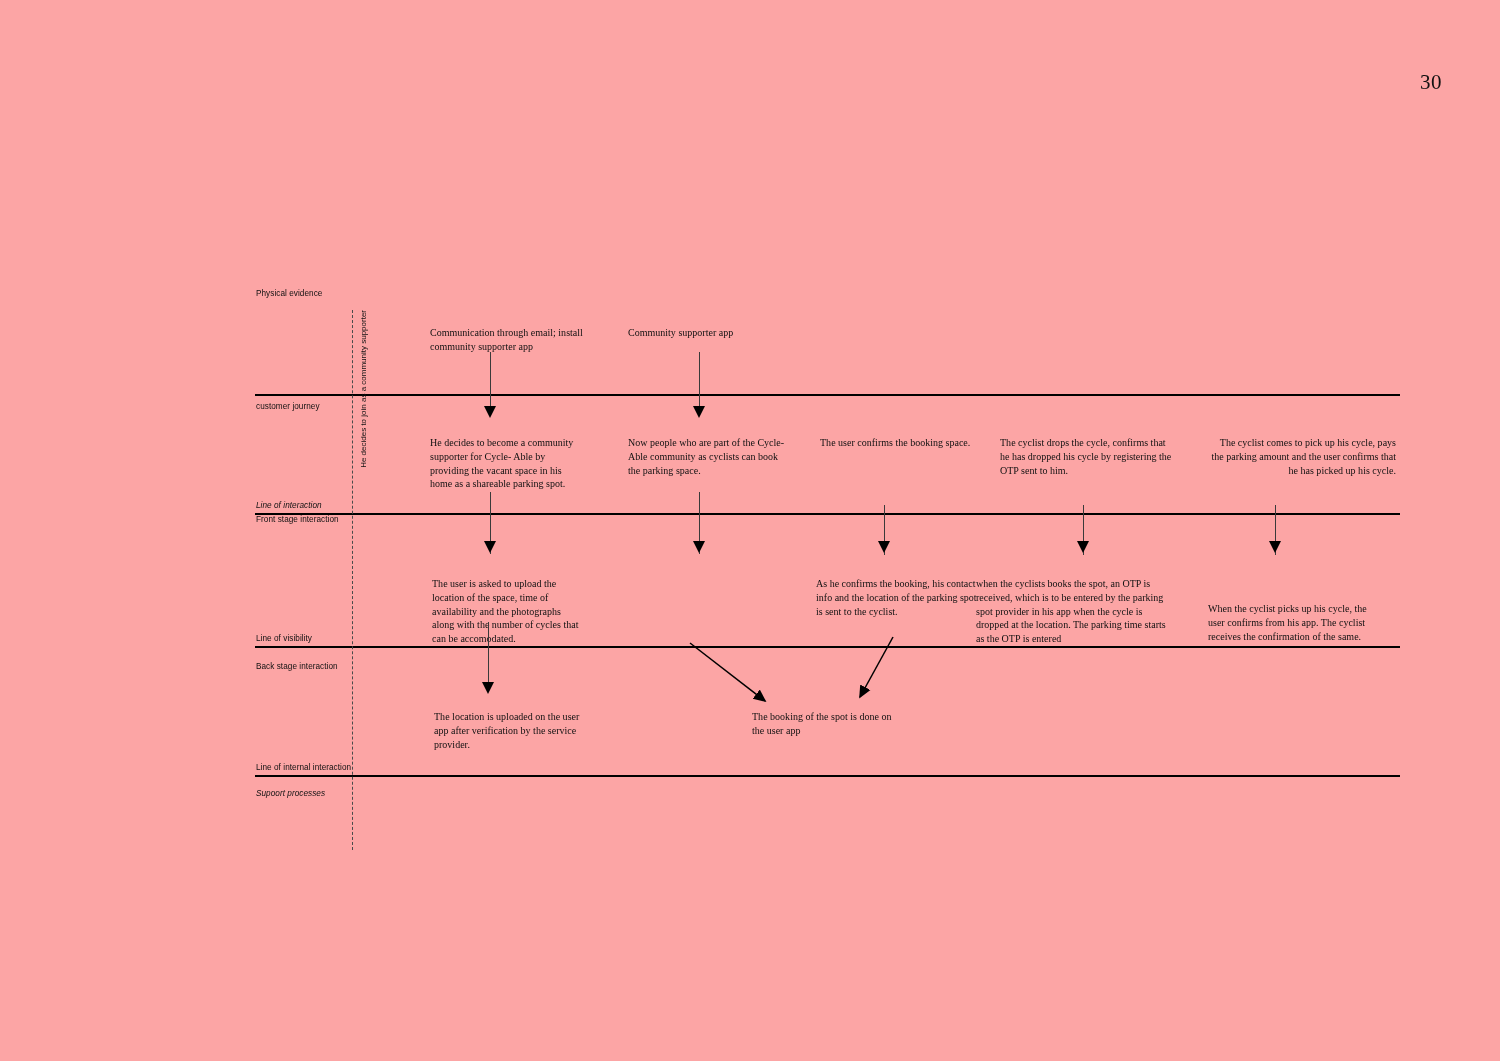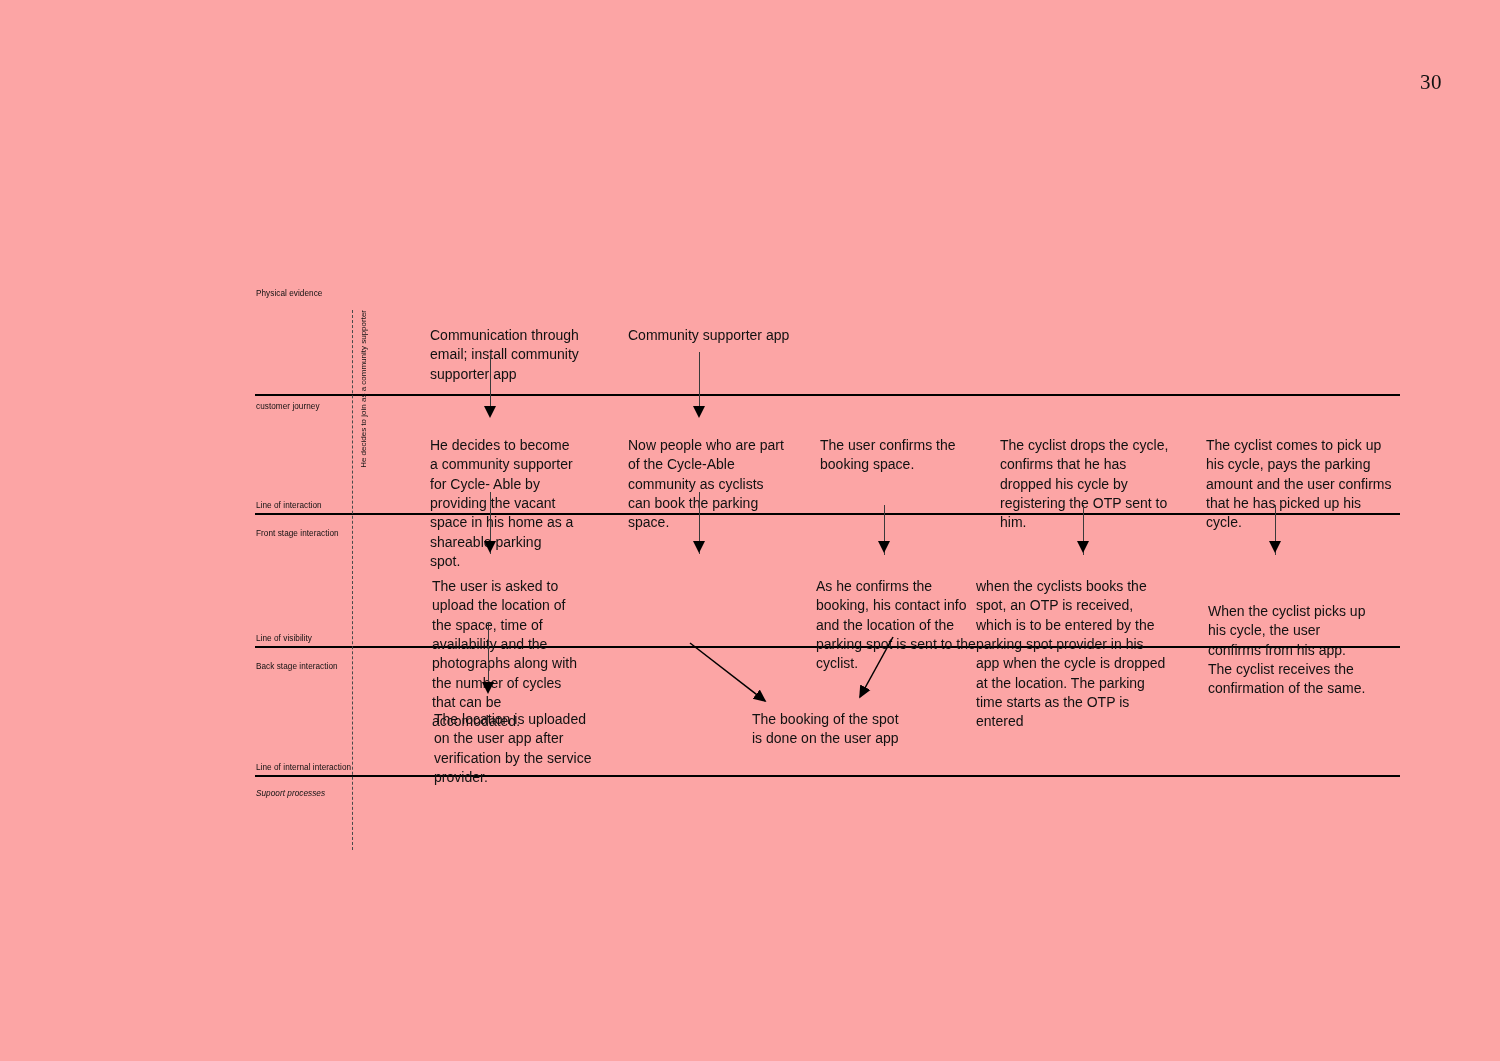--- a/index.html
+++ b/index.html
@@ -72,10 +72,11 @@
   
   .cell-text {
     position: absolute;
-    font-size: 14px;
+    font-size: 10px;
     line-height: 1.38;
     color: #111;
     letter-spacing: .01px;
+    font-family: Liberation Serif, serif;
   }
 
   

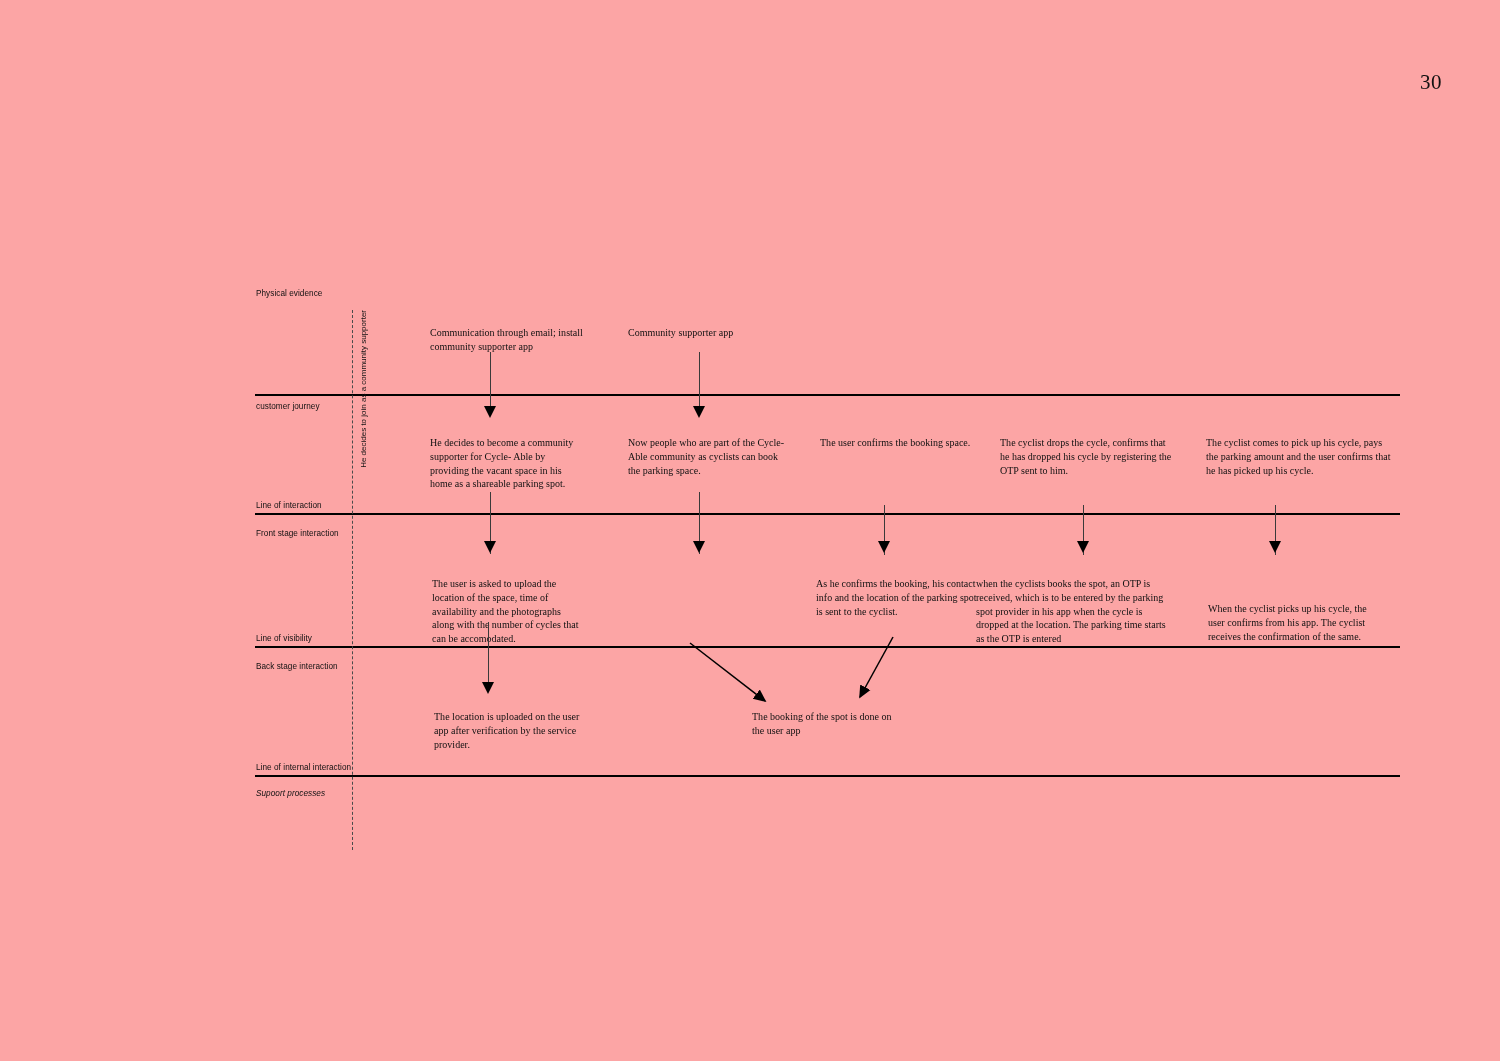--- a/index.html
+++ b/index.html
@@ -151,7 +151,7 @@
   <div class="cell-text" style="left:628px;top:436px;width:158px;">Now people who are part of the Cycle-Able community as cyclists can book the parking space.</div>
   <div class="cell-text" style="left:820px;top:436px;width:165px;">The user confirms the booking space.</div>
   <div class="cell-text" style="left:1000px;top:436px;width:175px;">The cyclist drops the cycle, confirms that he has dropped his cycle by registering the OTP sent to him.</div>
-  <div class="cell-text" style="left:1206px;top:436px;width:190px;">The cyclist comes to pick up his cycle, pays the parking amount and the user confirms that he has picked up his cycle.</div>
+  <div class="cell-text" style="left:1206px;top:436px;width:190px;text-align:right;">The cyclist comes to pick up his cycle, pays the parking amount and the user confirms that he has picked up his cycle.</div>
 
   <div class="arrow-v" style="left:490px;top:492px;height:76px;">
     <div class="shaft" style="height:62px;"></div>

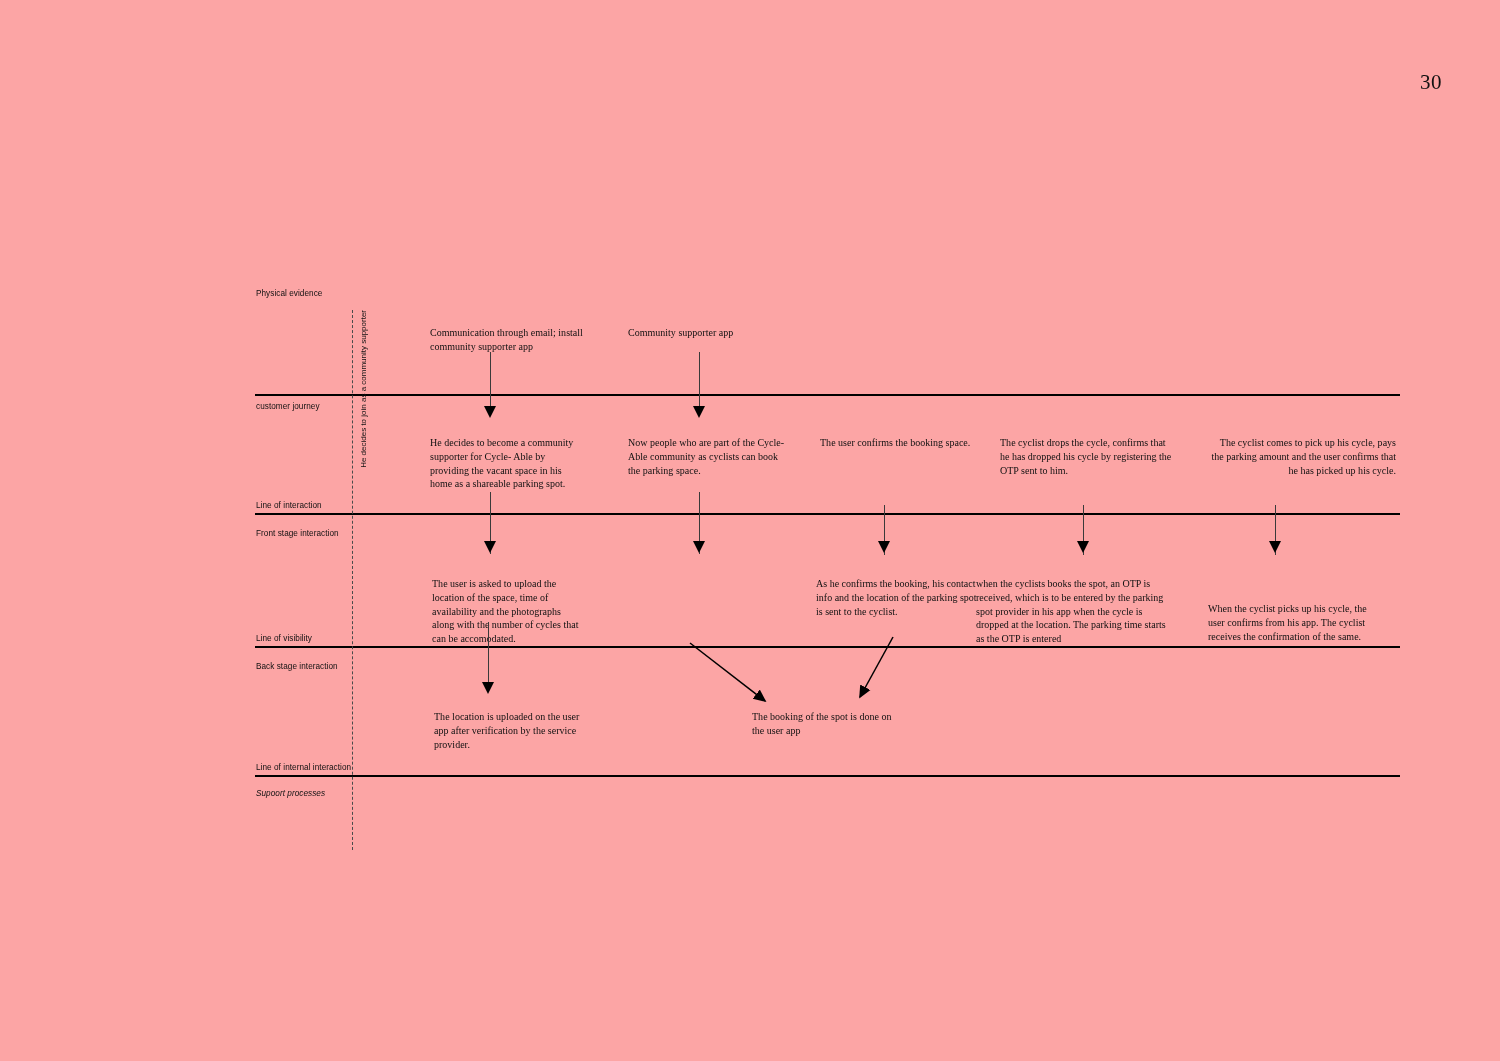--- a/index.html
+++ b/index.html
@@ -126,7 +126,7 @@
 
   <div class="band-label" style="top:289px;">Physical evidence</div>
   <div class="band-label" style="top:402px;">customer journey</div>
-  <div class="band-label" style="top:501px;">Line of interaction</div>
+  <div class="band-label" style="top:501px;font-style:italic;">Line of interaction</div>
   <div class="band-label" style="top:529px;">Front stage interaction</div>
   <div class="band-label" style="top:634px;">Line of visibility</div>
   <div class="band-label" style="top:662px;">Back stage interaction</div>

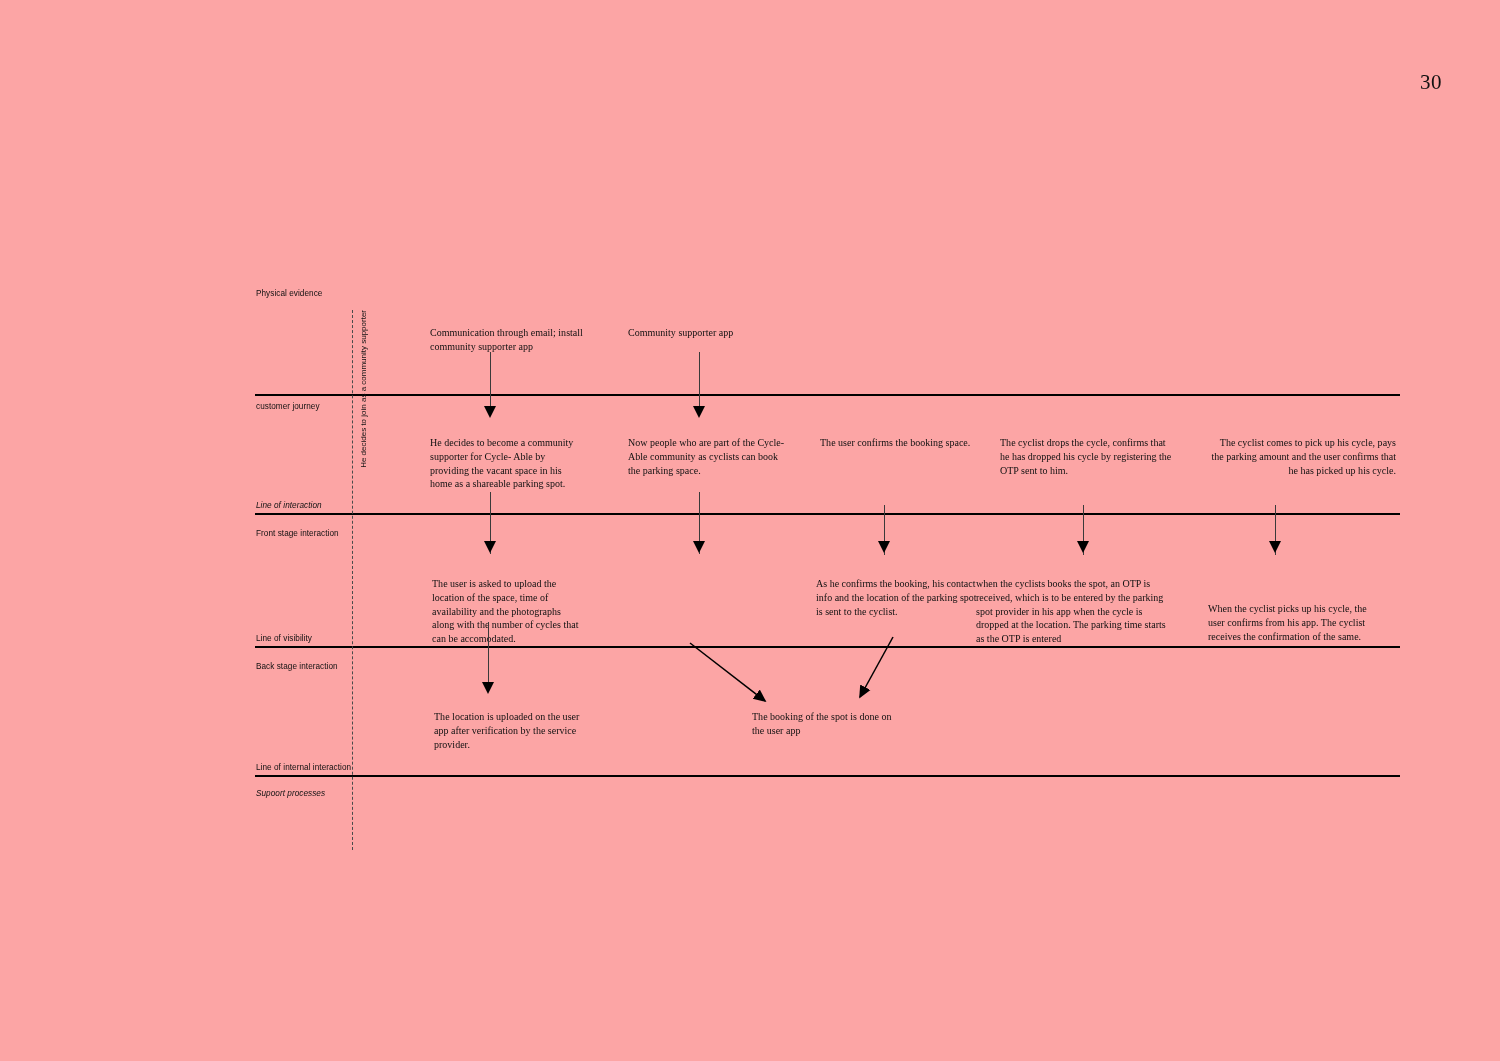--- a/index.html
+++ b/index.html
@@ -127,7 +127,7 @@
   <div class="band-label" style="top:289px;">Physical evidence</div>
   <div class="band-label" style="top:402px;">customer journey</div>
   <div class="band-label" style="top:501px;font-style:italic;">Line of interaction</div>
-  <div class="band-label" style="top:529px;">Front stage interaction</div>
+  <div class="band-label" style="top:515px;">Front stage interaction</div>
   <div class="band-label" style="top:634px;">Line of visibility</div>
   <div class="band-label" style="top:662px;">Back stage interaction</div>
   <div class="band-label" style="top:763px;">Line of internal interaction</div>

